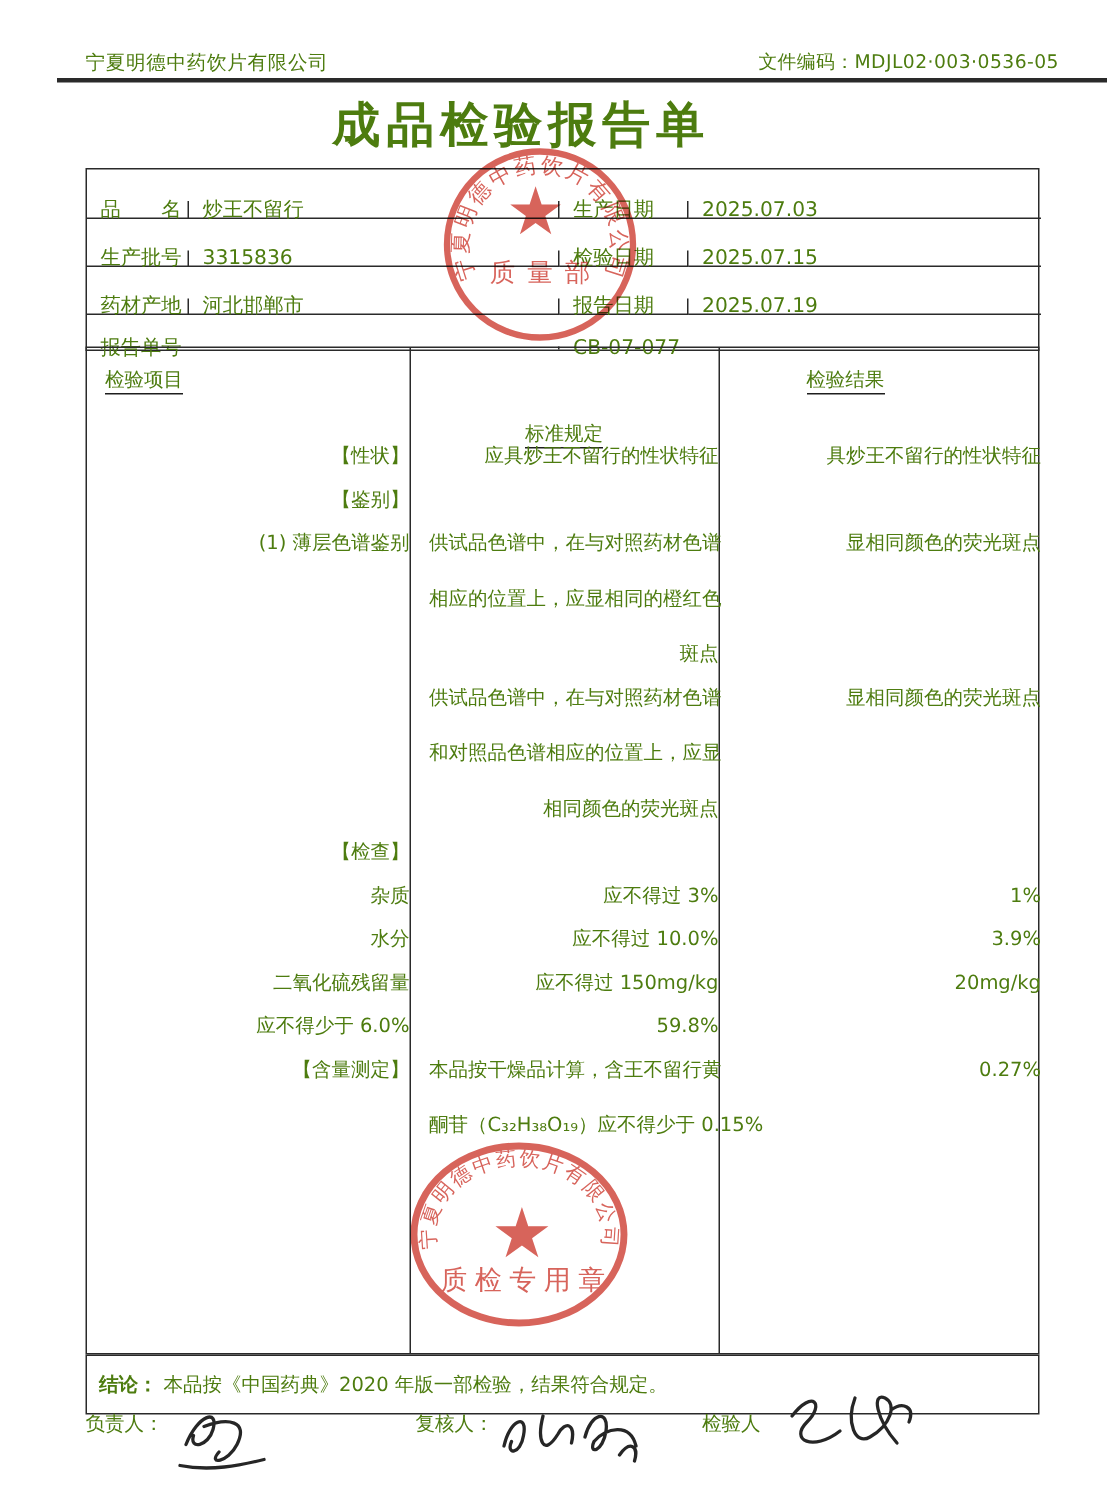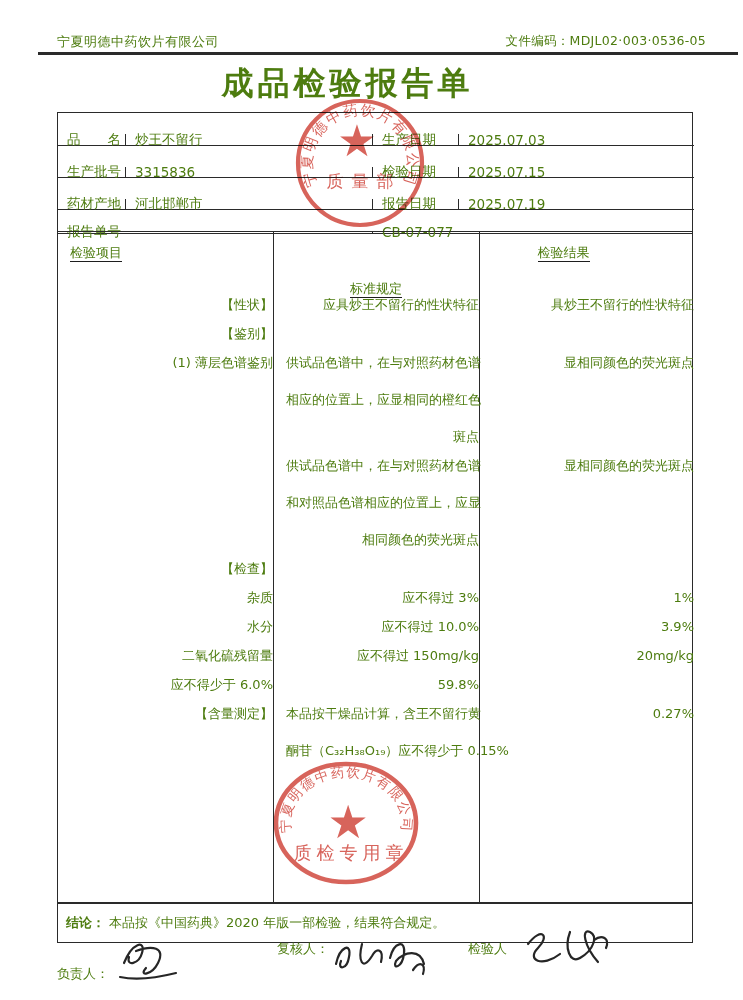--- a/index.html
+++ b/index.html
@@ -53,7 +53,7 @@
   
   .sigrow{position:absolute;left:0;top:940px;width:743px;font-size:13px;}
   .siglabel{position:absolute;white-space:nowrap;}
-  .sl1{left:57px;margin-top:25px;} .sl2{left:277px;} .sl3{left:468px;}
+  .sl1{left:57px;} .sl2{left:277px;} .sl3{left:468px;}
   .sig-svg{position:absolute;}
   
   .stamp{position:absolute;mix-blend-mode:multiply;opacity:.82;}

